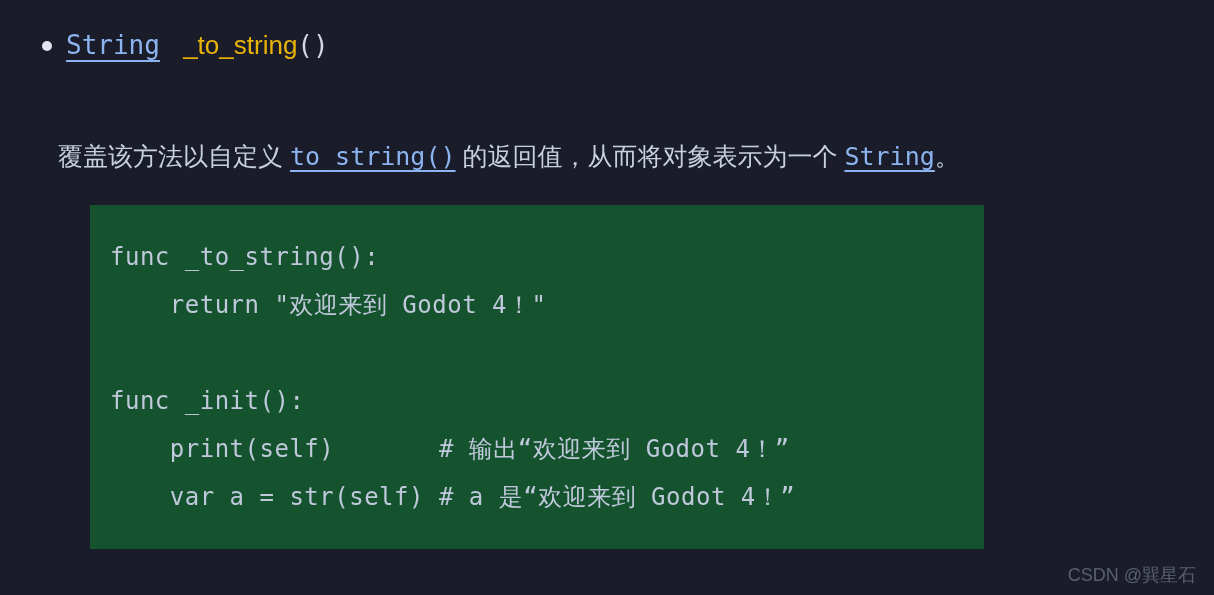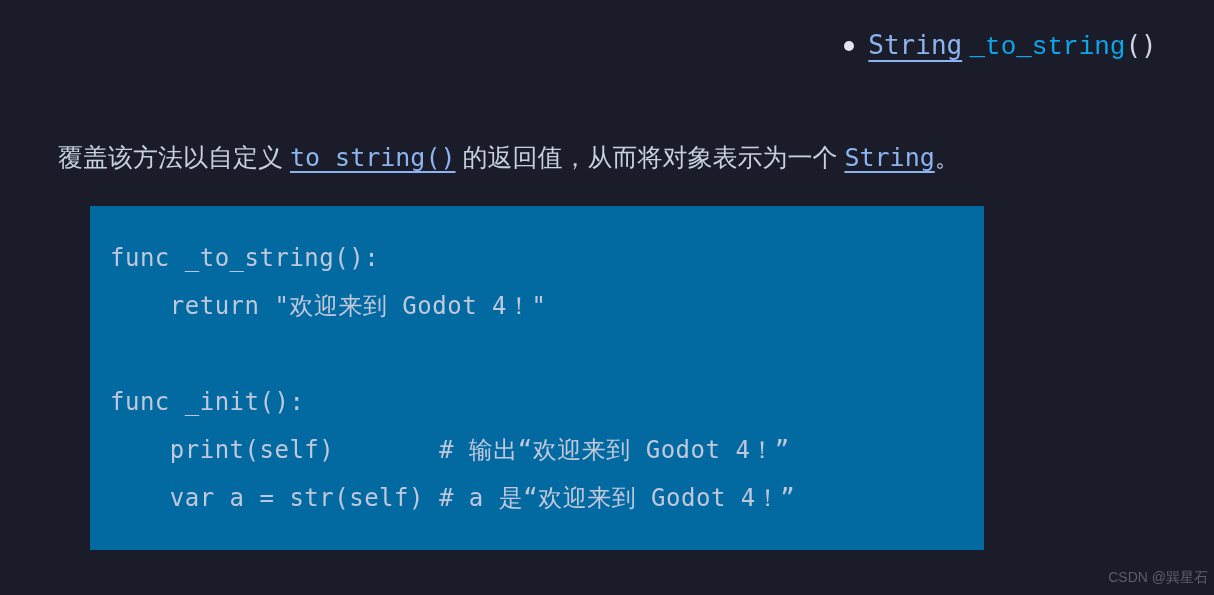--- a/index.html
+++ b/index.html
@@ -2,7 +2,7 @@
 <html><head>
   <meta charset="utf-8">
   <style>
-    * { margin: 0; padding: 0; box-sizing: border-box; justify-content: flex-end; }
+    * { margin: 0; padding: 0; box-sizing: border-box; }
     body {
       background-color: #1a1d29;
       color: #c8d0e0;

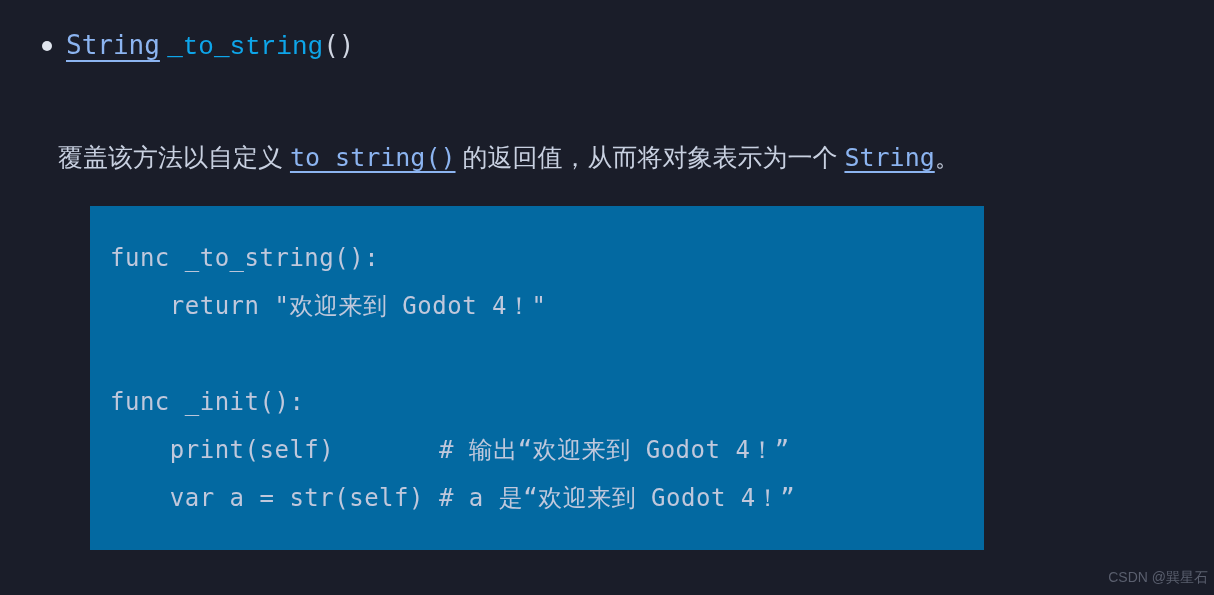--- a/index.html
+++ b/index.html
@@ -34,8 +34,9 @@
       font-family: 'SF Mono', 'Menlo', 'Consolas', monospace;
     }
     .method-name {
-      color: #0ea5e9;
-      font-family: Liberation Mono, monospace;
+      color: #eab308;
+      font-family: Liberation Sans, sans-serif;
+      margin-left: 16px;
     }
     .paren { color: #d0d6e2; font-family: 'SF Mono', 'Menlo', 'Consolas', monospace; }
     .virtual {

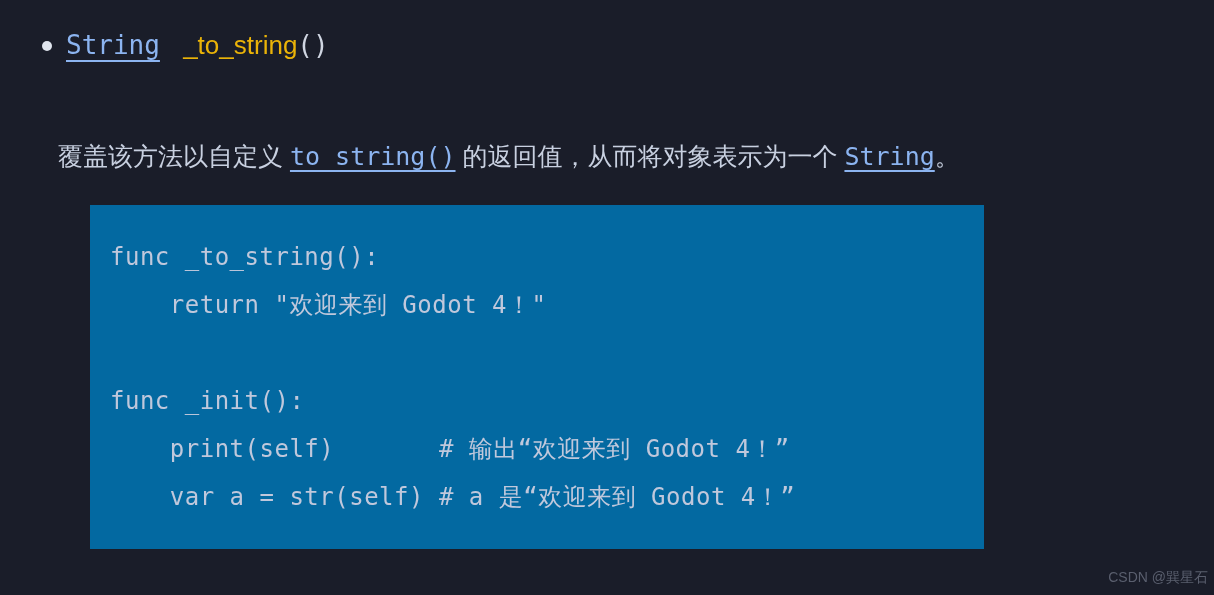--- a/index.html
+++ b/index.html
@@ -59,7 +59,7 @@
       font-family: 'SF Mono', 'Menlo', 'Consolas', monospace;
     }
     .code-block {
-      background-color: #0369a1;
+      background-color: #14532d;
       margin-left: 50px;
       margin-right: 180px;
       padding: 28px 20px 28px 20px;

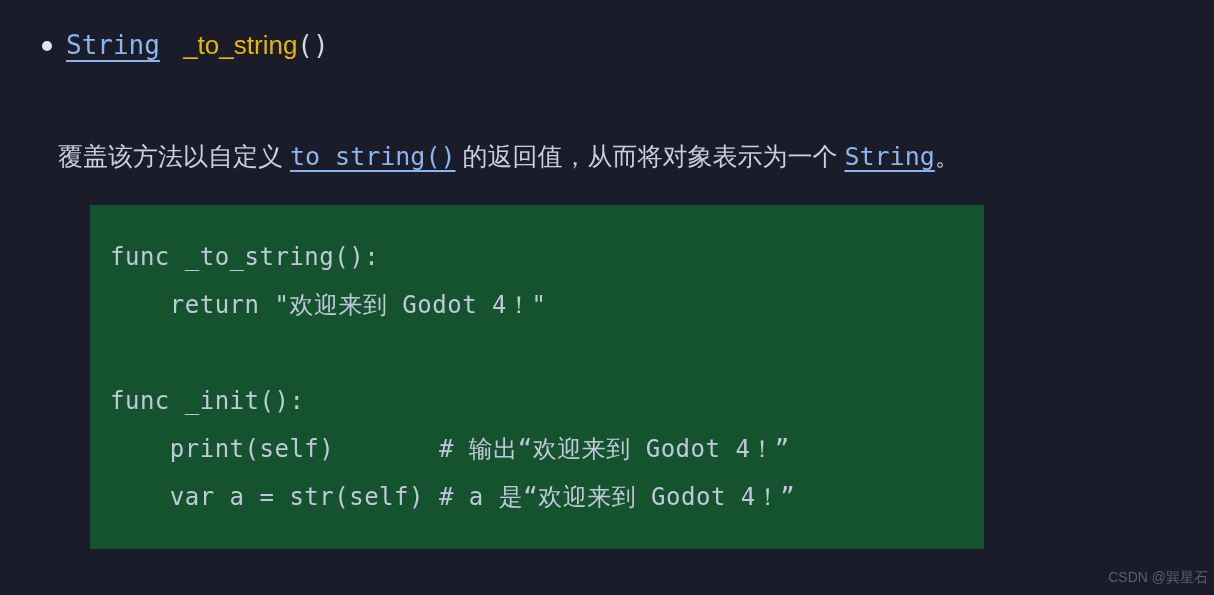--- a/index.html
+++ b/index.html
@@ -73,8 +73,8 @@
     .watermark {
       position: absolute;
       bottom: 8px;
-      right: 6px;
-      font-size: 14px;
+      right: 18px;
+      font-size: 18px;
       color: #5a5f6e;
       font-family: -apple-system, sans-serif;
     }

